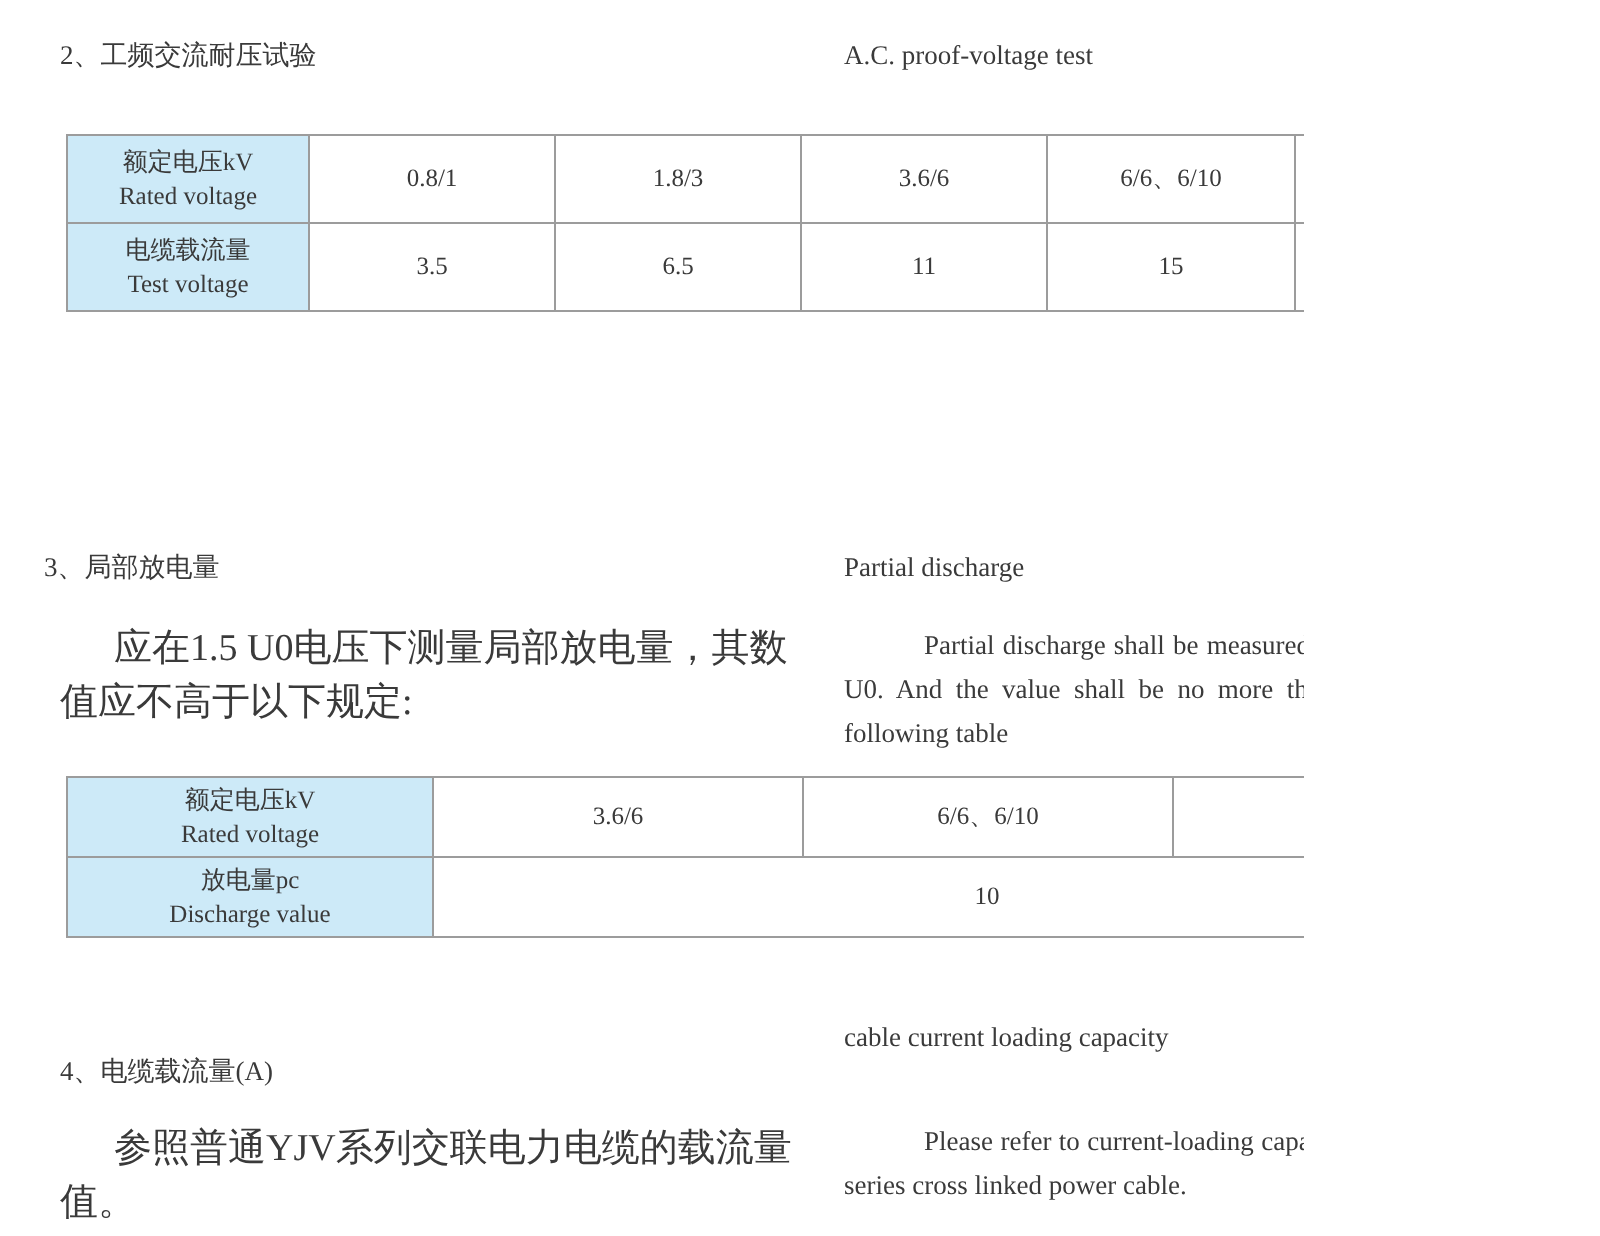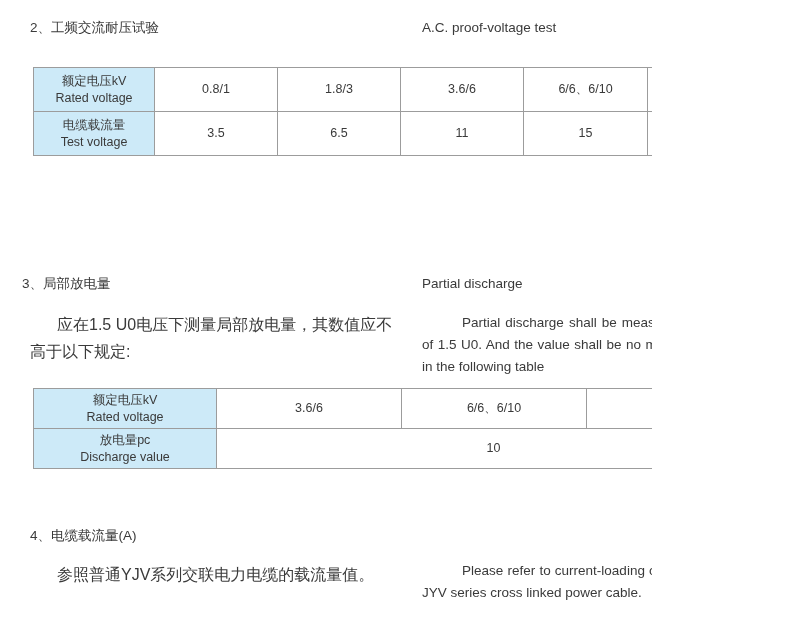--- a/index.html
+++ b/index.html
@@ -8,7 +8,7 @@
     width: 652px;
     height: 618px;
     background: #ffffff;
-    font-family: Liberation Sans, sans-serif;
+    font-family: Liberation Serif, serif;
     color: #3a3a3a;
     overflow: hidden;
     border-radius: 15px;

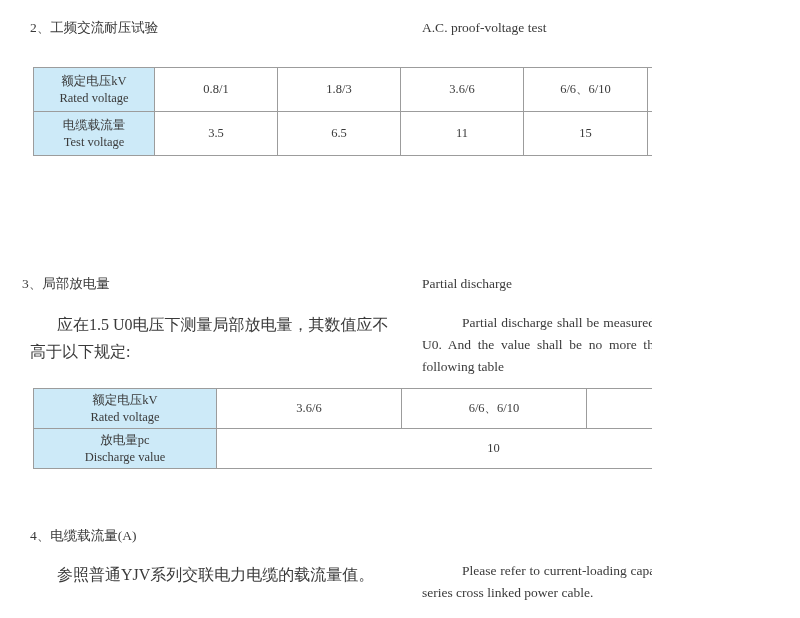--- a/index.html
+++ b/index.html
@@ -35,7 +35,7 @@
   .cell-line { display: block; }
   td.notes-cell { line-height: 20px; font-size: 12.5px; }
   .note-line { display: block; }
-  .para-cn { font-size: 16px; line-height: 27px; text-indent: 27px; }
+  .para-cn { font-size: 19px; line-height: 27px; text-indent: 27px; }
   .para-en { font-size: 13.5px; line-height: 22px; text-indent: 40px; text-align: justify; }
   .t1-r1, .t1-r2 { height: 44px; }
   .t1-r3 { height: 82px; }

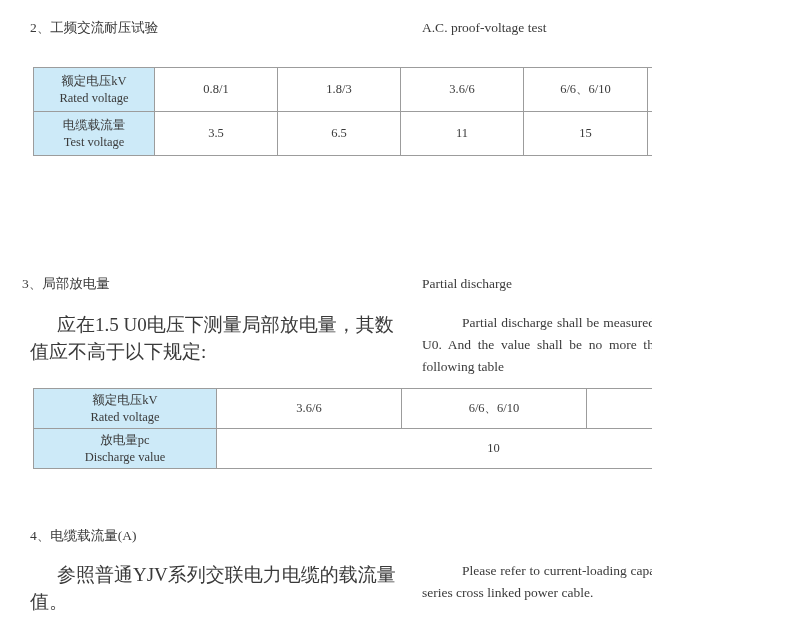--- a/index.html
+++ b/index.html
@@ -118,6 +118,7 @@
     </table>
 
   <div class="abs heading" style="left:30px; top:511px;margin-top:17px;">4、电缆载流量(A)</div>
+  <div class="abs heading" style="left:422px; top:511px;">cable current loading capacity</div>
 
   <div class="abs para-cn" style="left:30px; top:561px; width:378px;">参照普通YJV系列交联电力电缆的载流量值。</div>
   <div class="abs para-en" style="left:422px; top:560px; width:348px;">Please refer to current-loading capacity of common JYV series cross linked power cable.</div>

